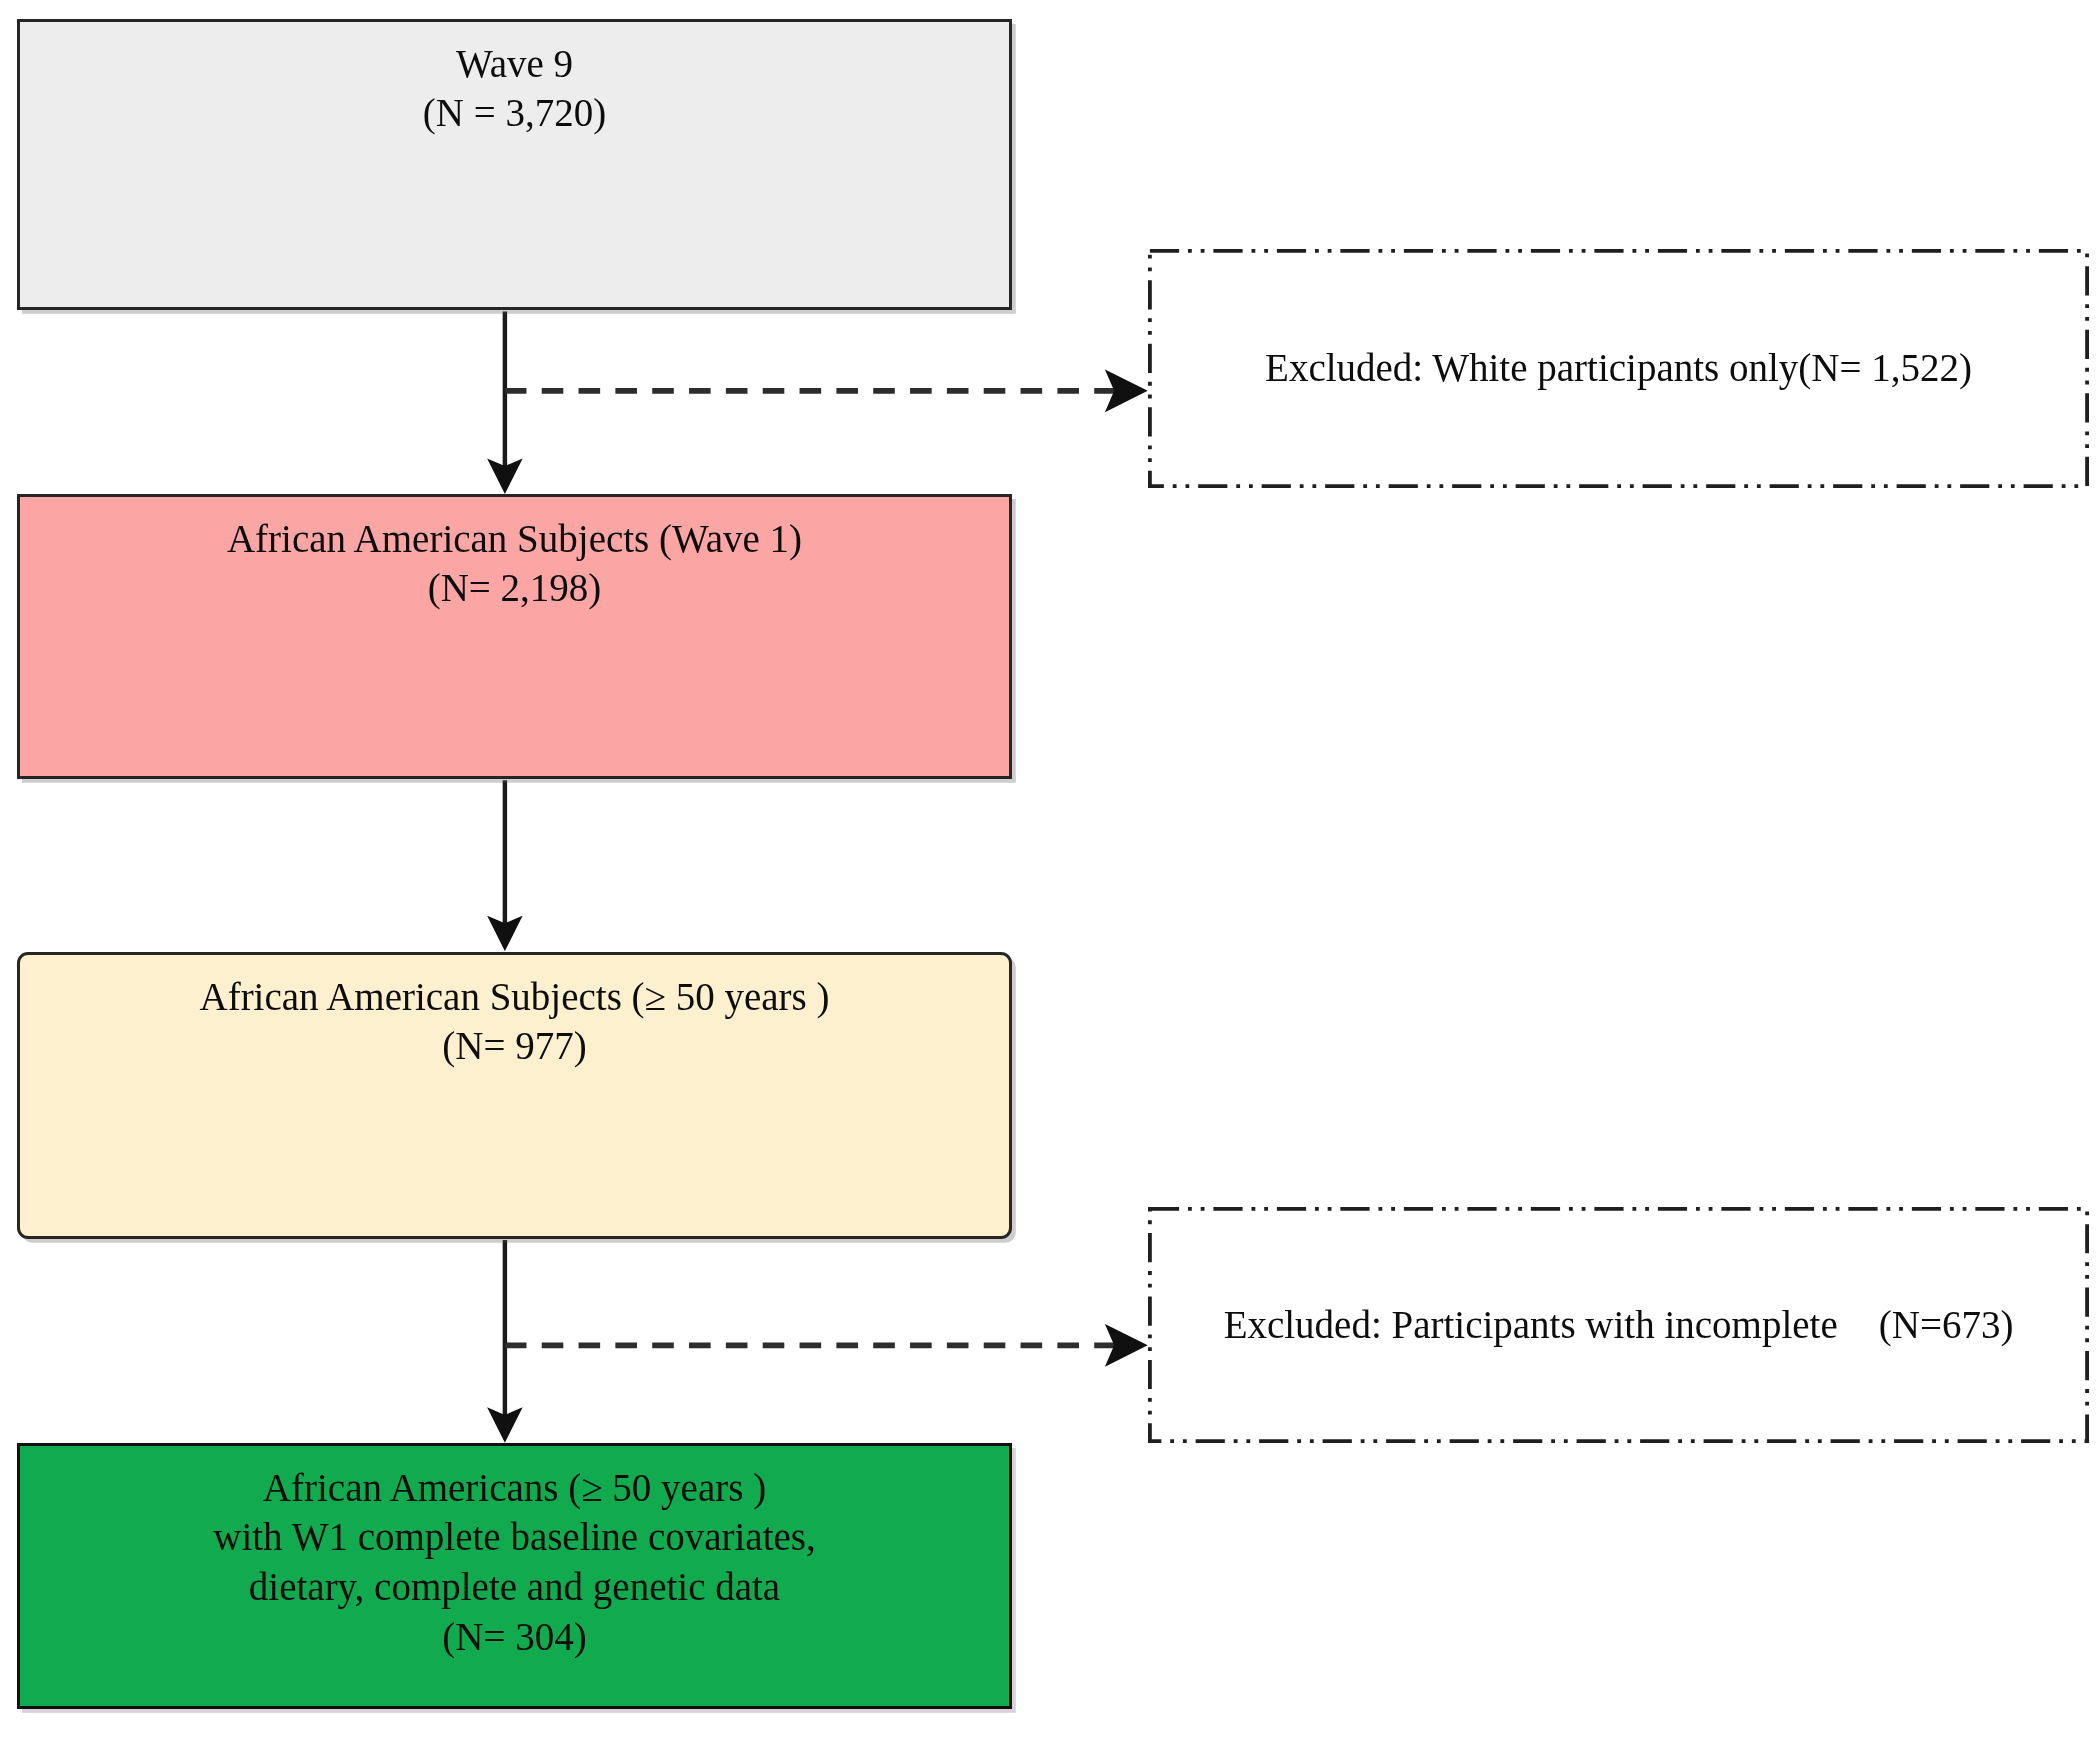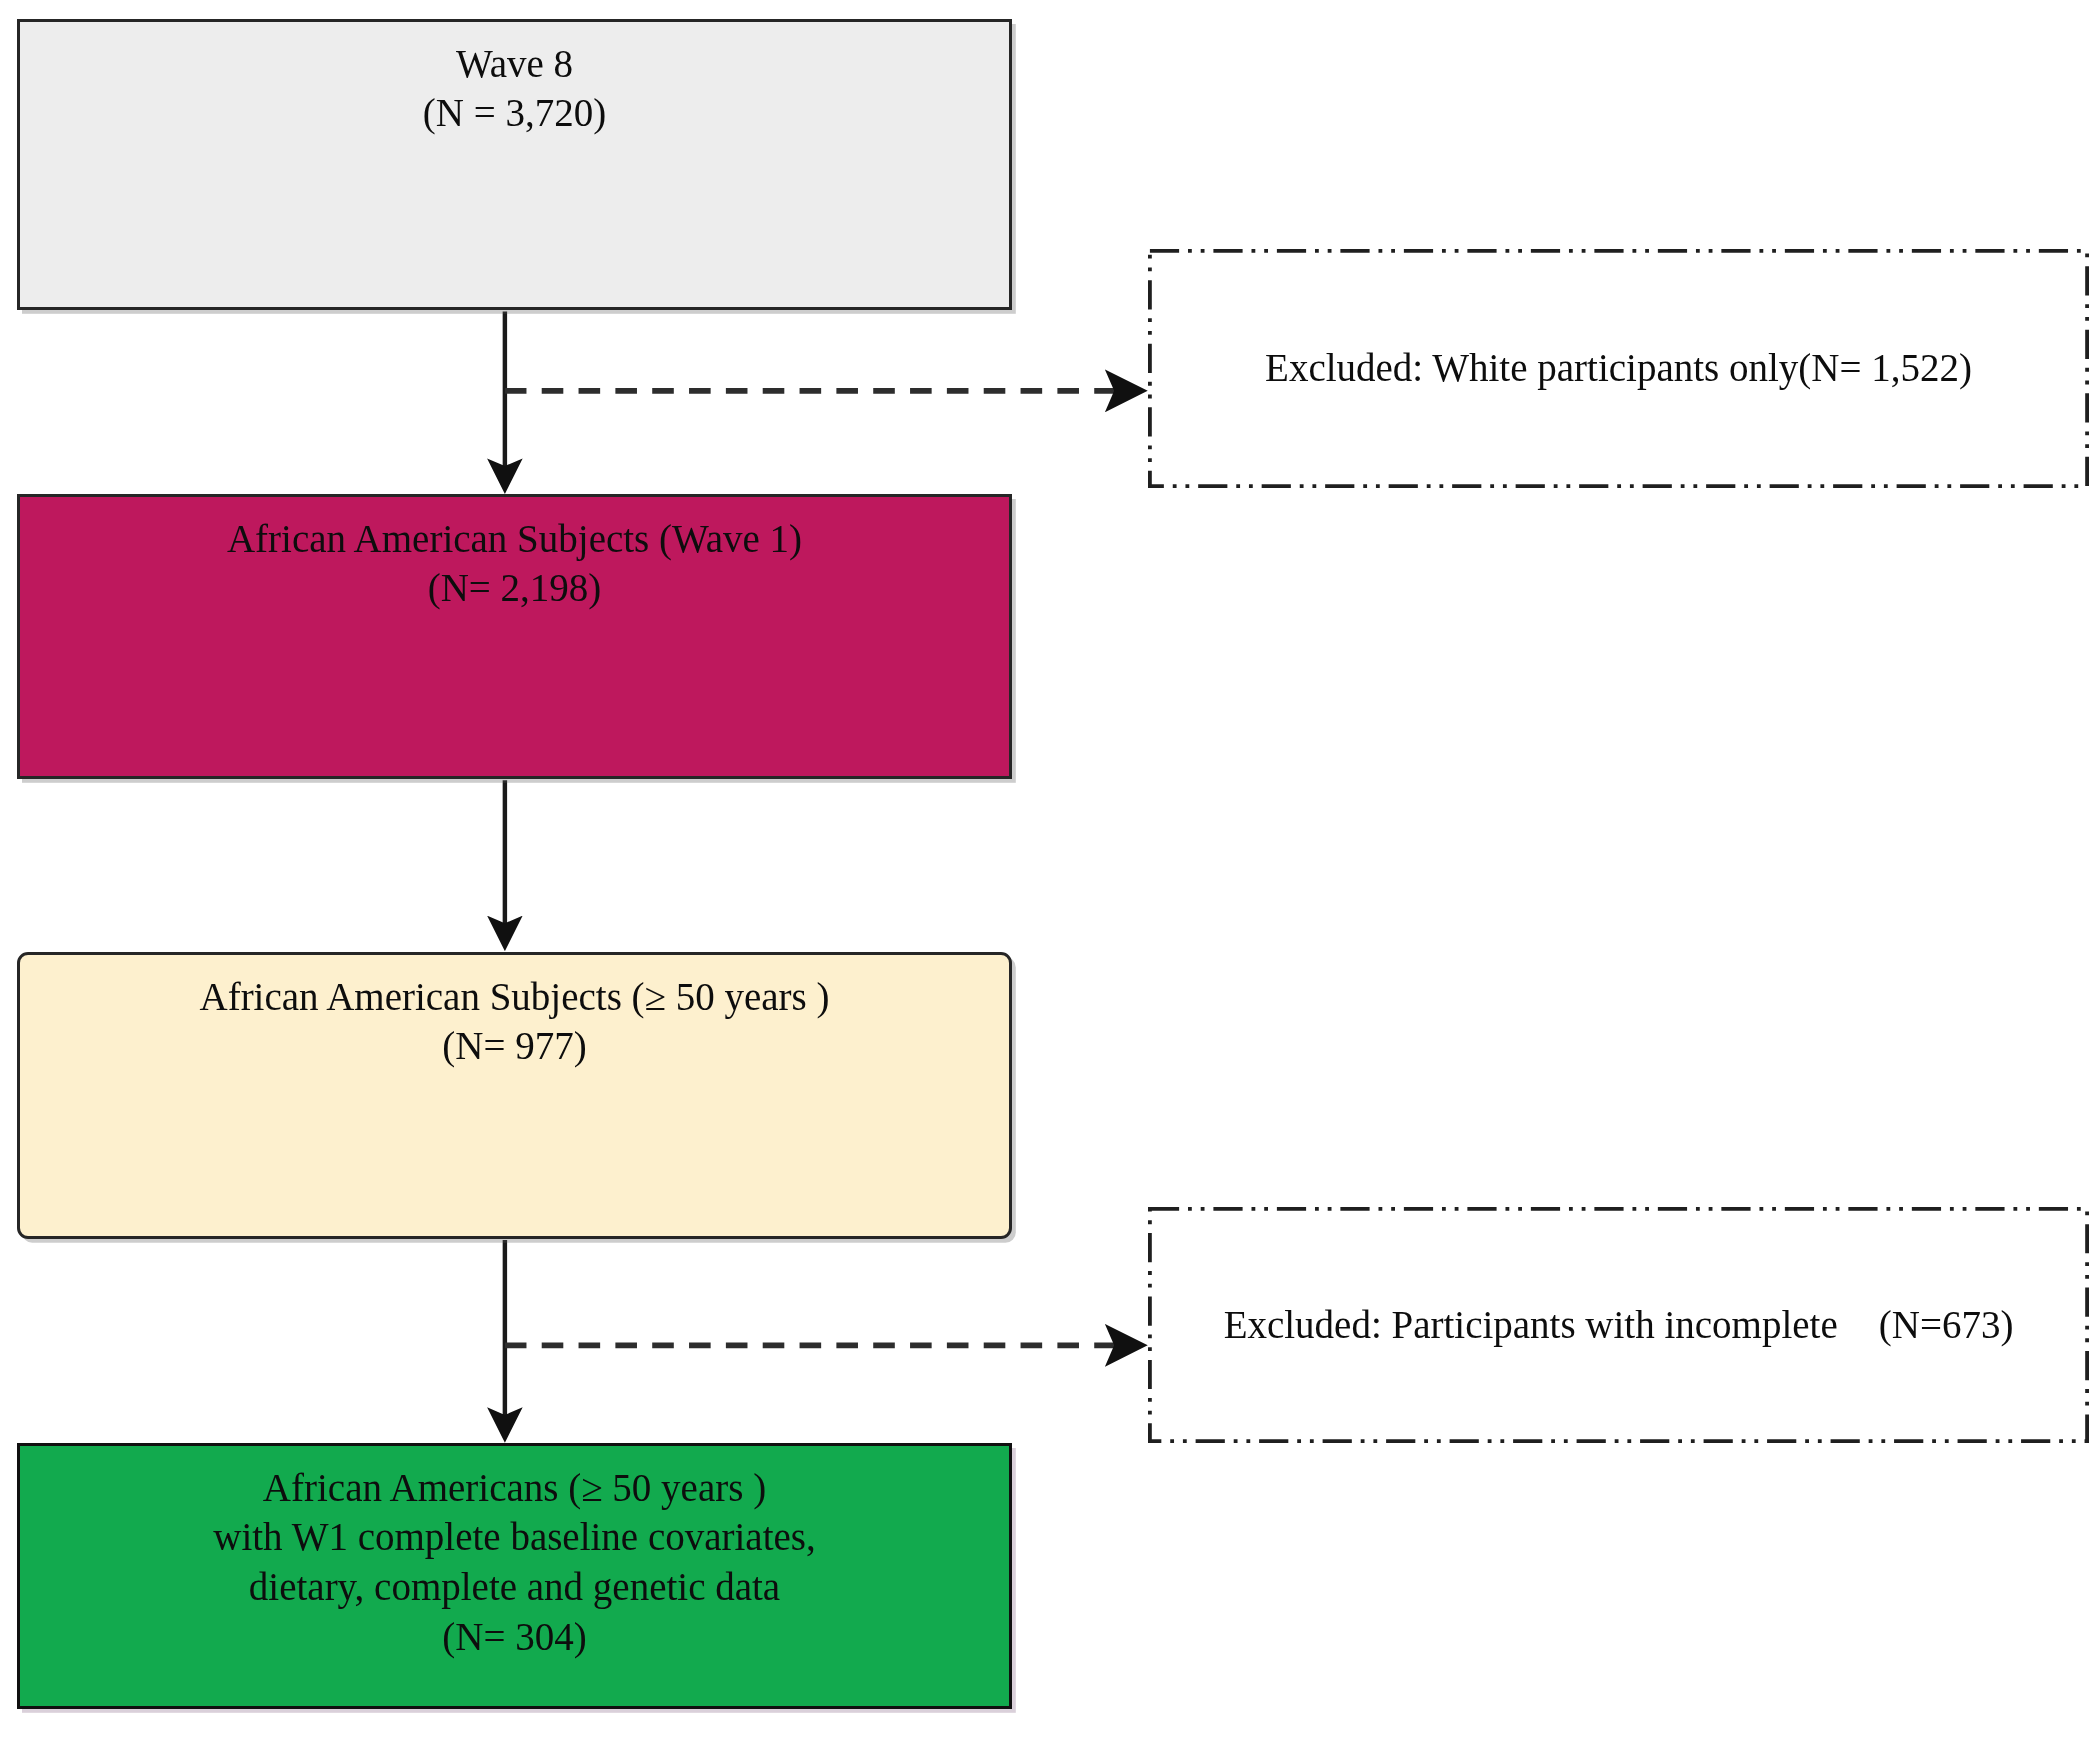--- a/index.html
+++ b/index.html
@@ -115,7 +115,7 @@
   </svg>
 
   <div class="node node-1">
-    <span class="line">Wave 8</span>
+    <span class="line">Wave 9</span>
     <span class="line">(N = 3,720)</span>
   </div>
 

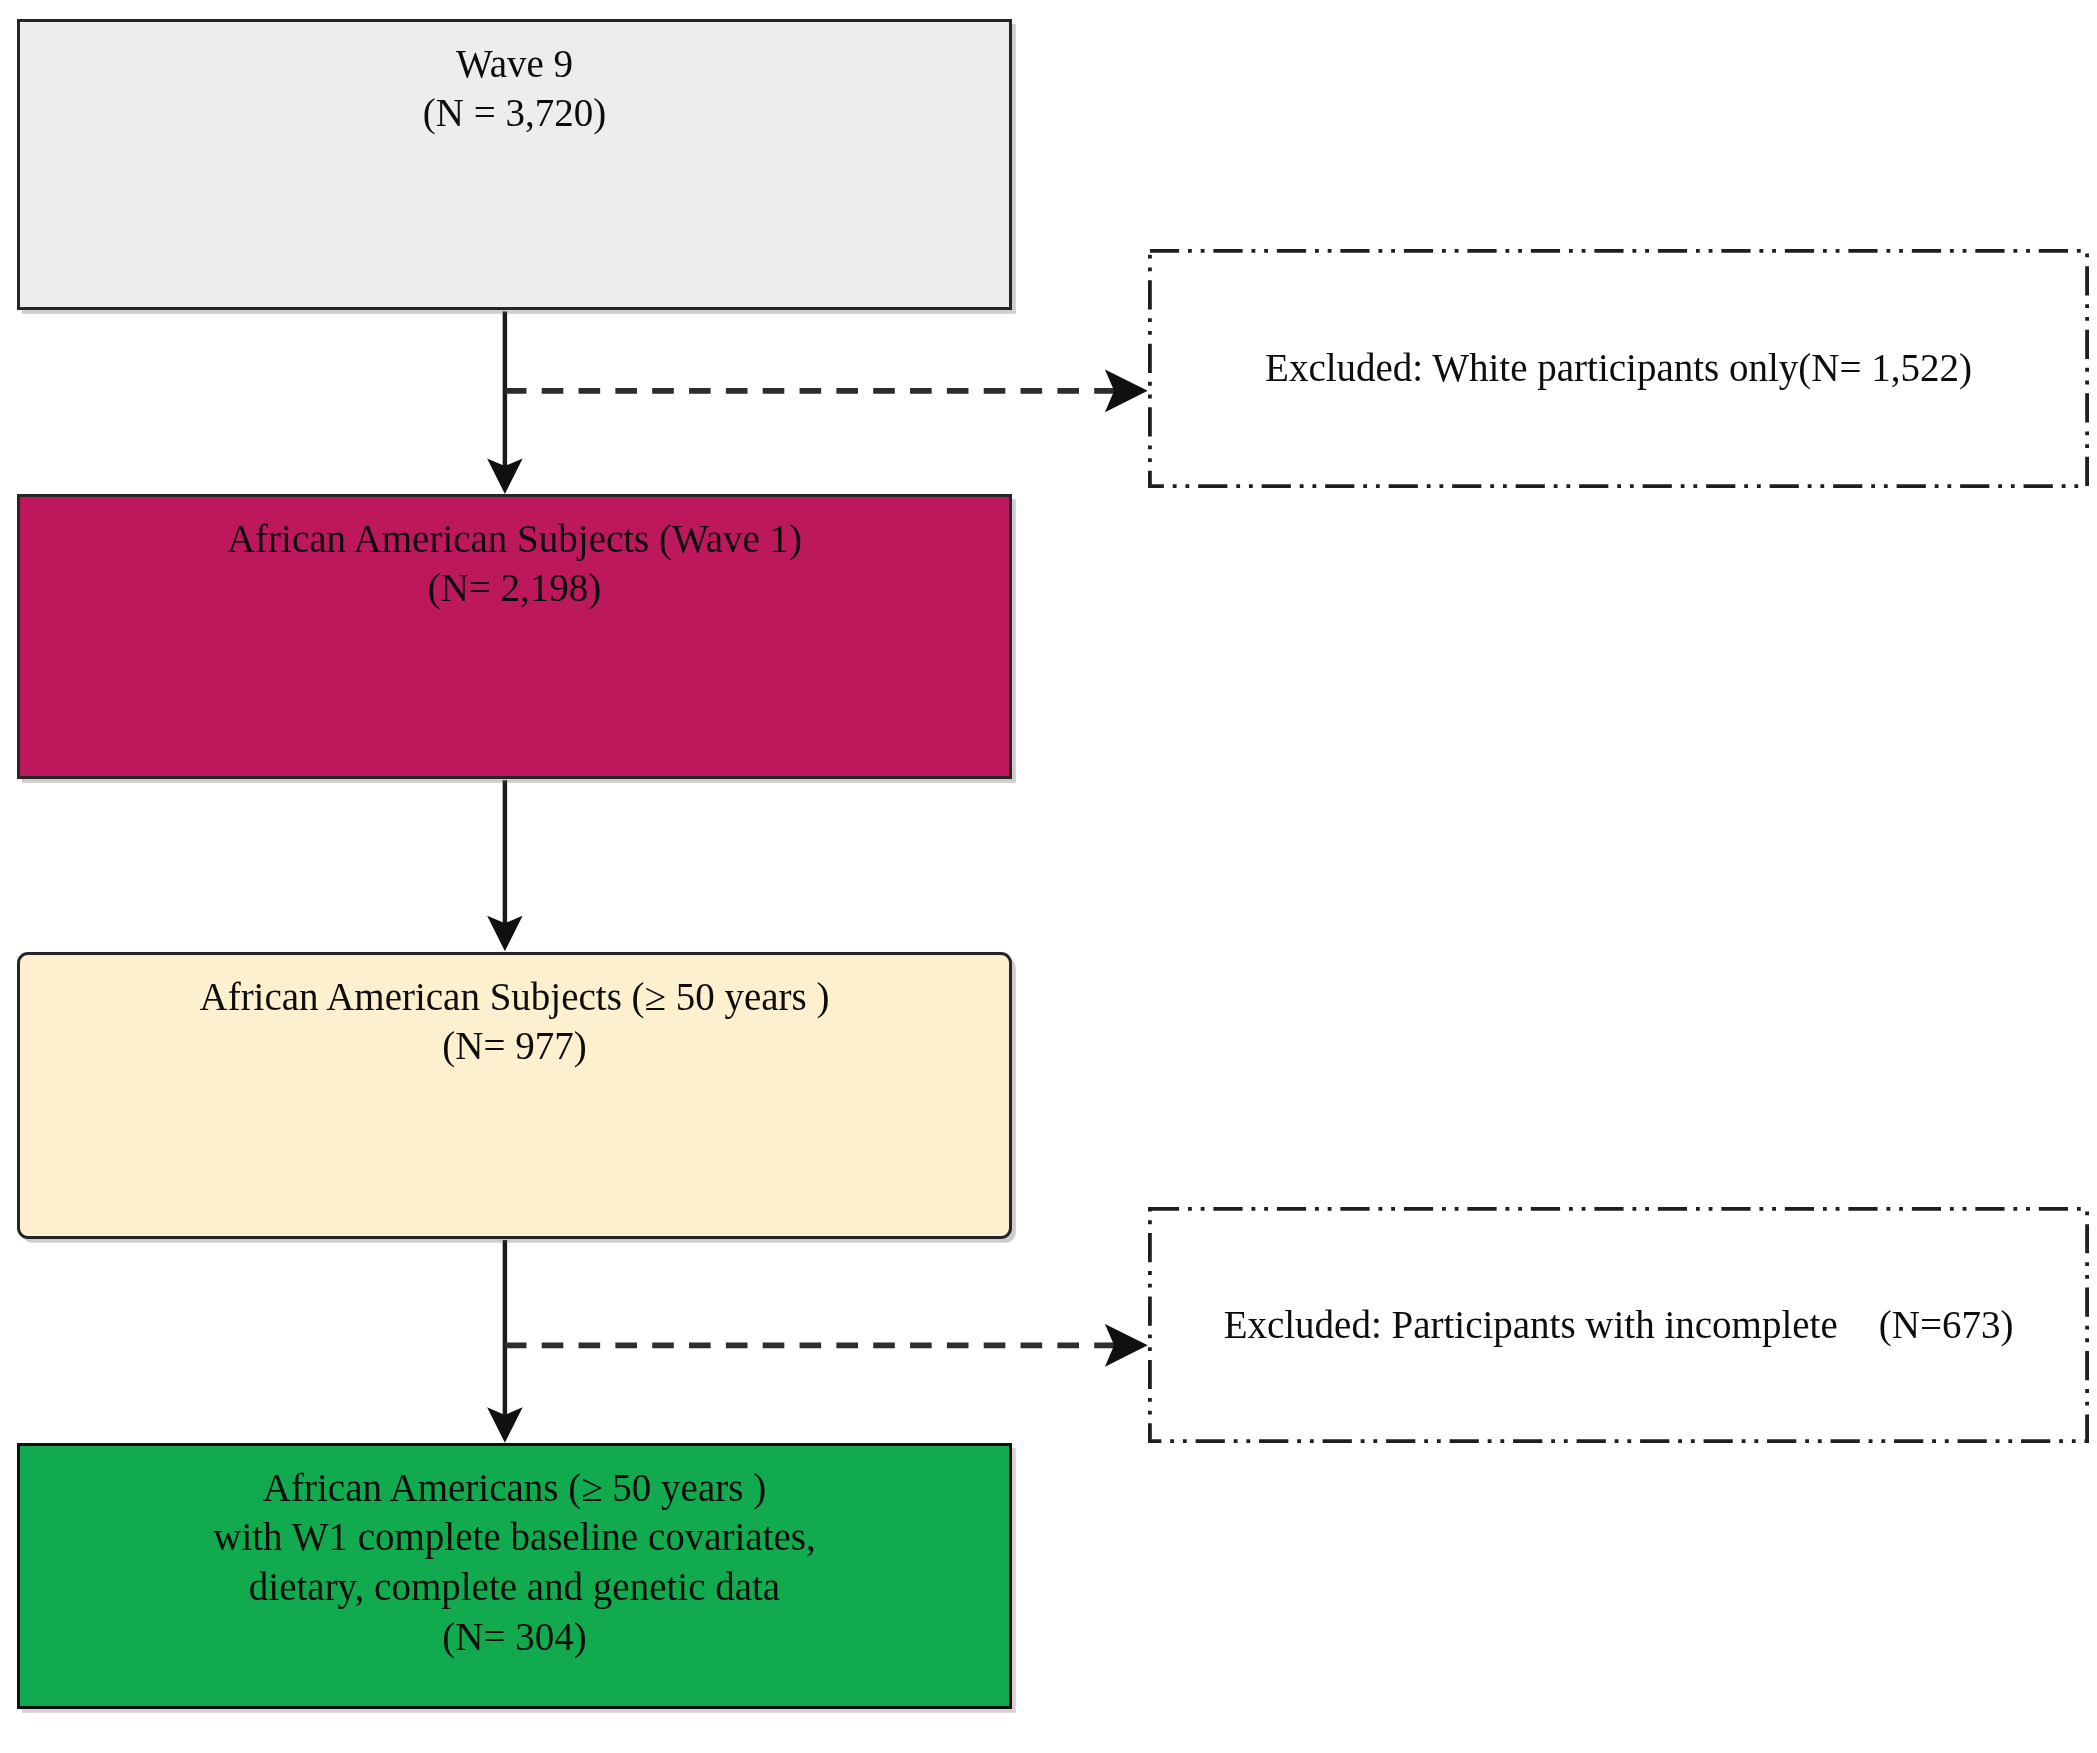--- a/index.html
+++ b/index.html
@@ -38,7 +38,7 @@
   .node .line { display: block; white-space: nowrap; }
 
   .node-1 { left: 17px;  top: 19px;   width: 995px; height: 291px; background: #EDEDED; }
-  .node-2 { left: 17px;  top: 494px;  width: 995px; height: 285px; background: #be185d; }
+  .node-2 { left: 17px;  top: 494px;  width: 995px; height: 285px; background: #fca5a5; }
   .node-3 { left: 17px;  top: 952px; width: 995px; height: 287px; background: #FDF0CE; border-radius: 11px; }
   .node-4 { left: 17px;  top: 1443px; width: 995px; height: 266px; background: #12AA4E;
             border-color: #101010; box-shadow: 4.4px 4.4px 0 -0.6px rgba(150,120,150,0.35); }

